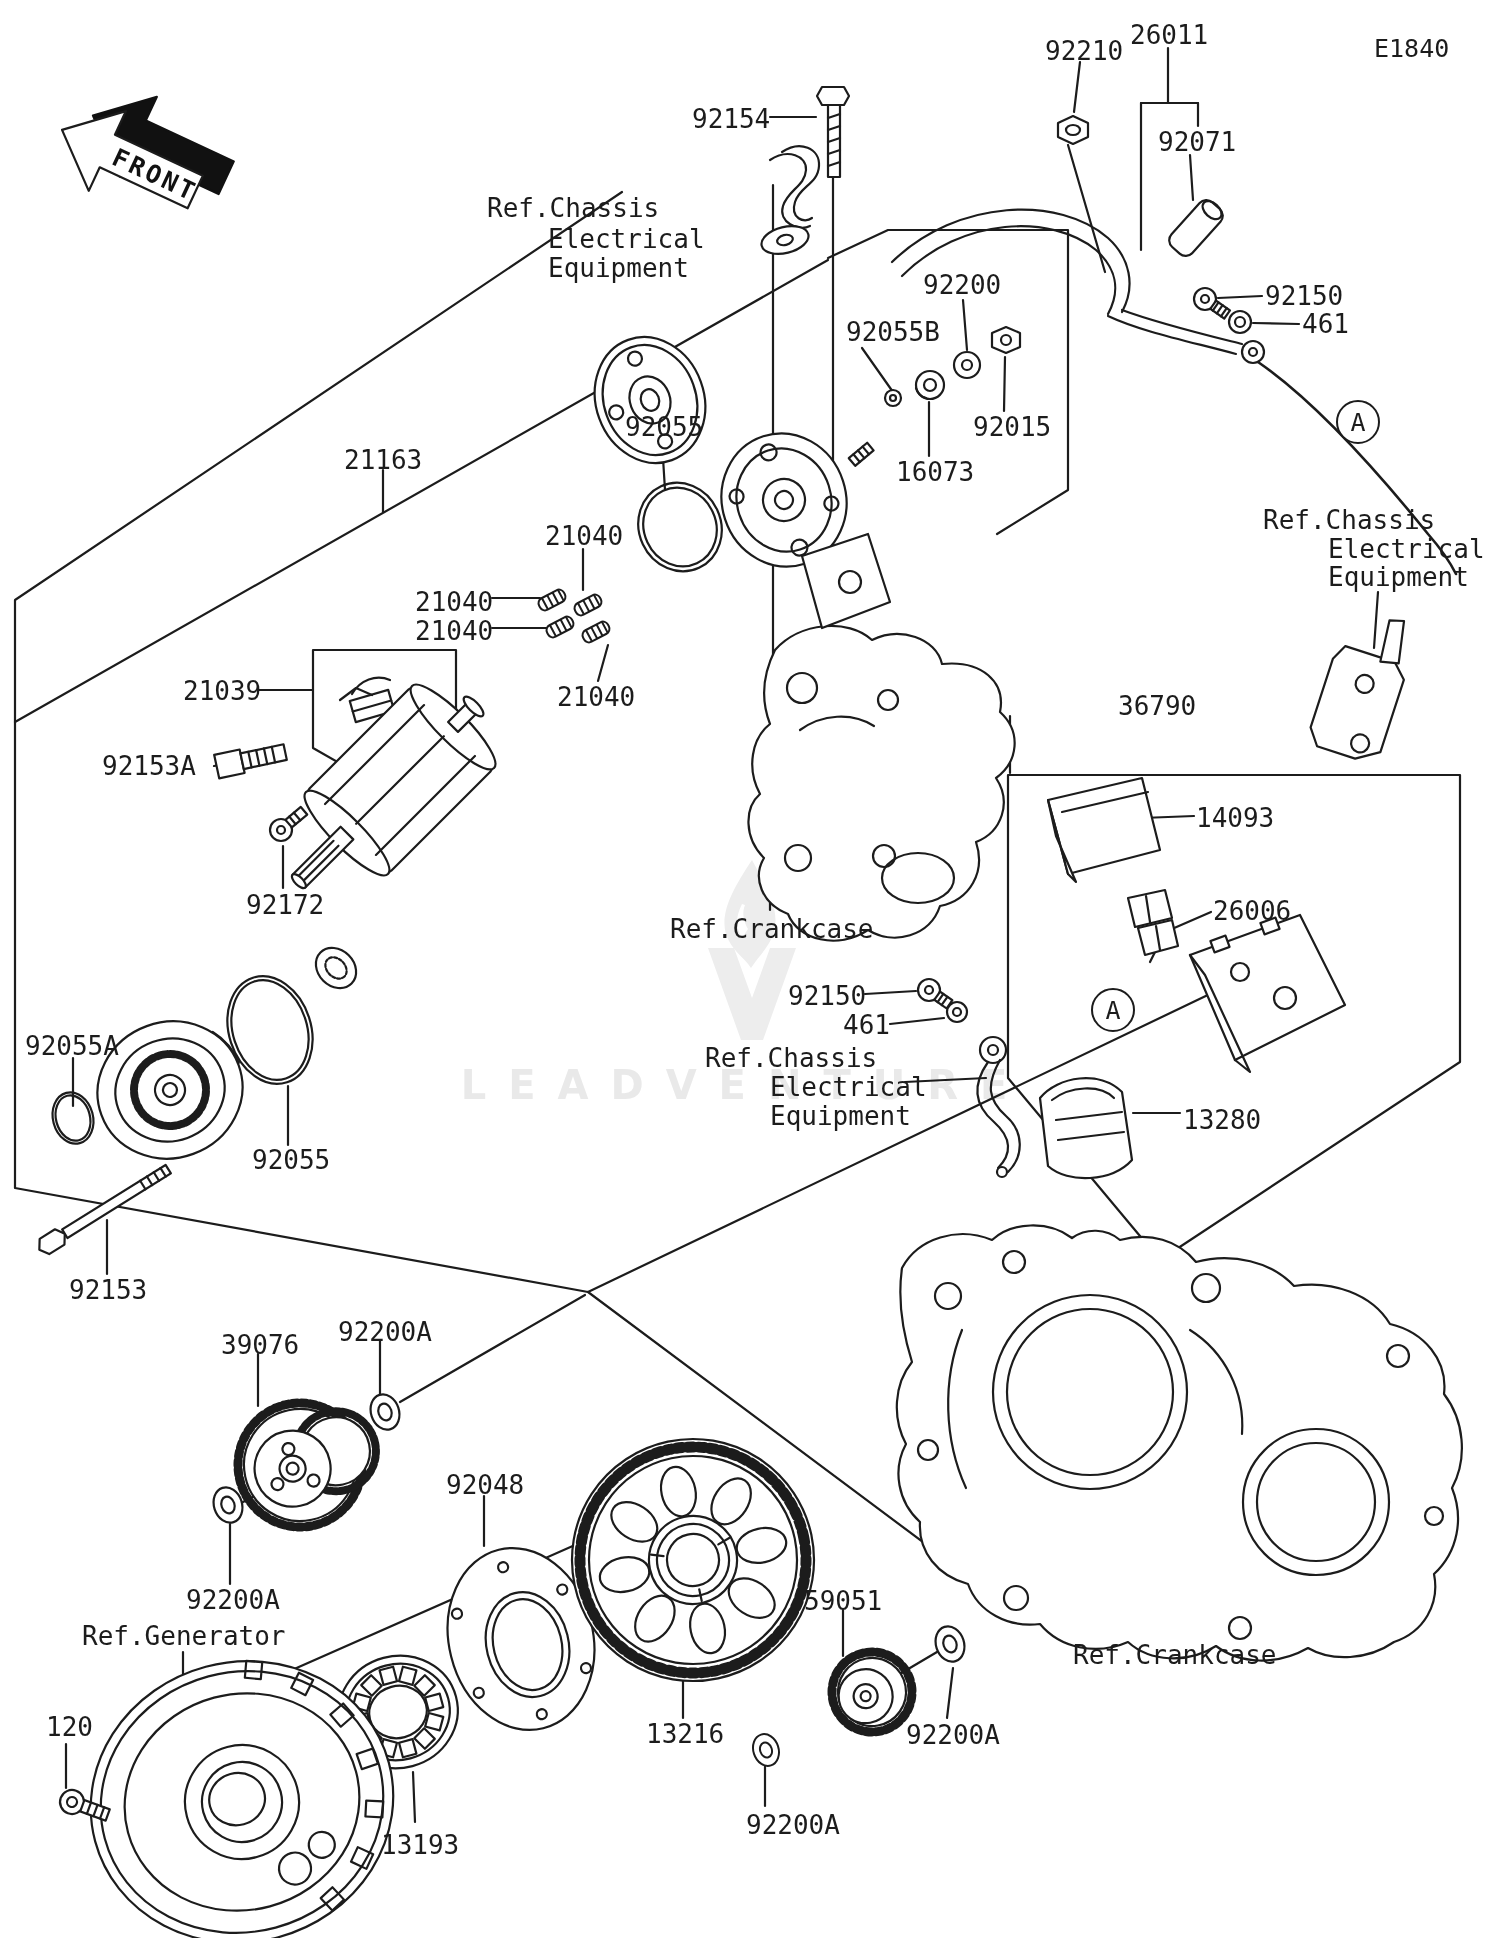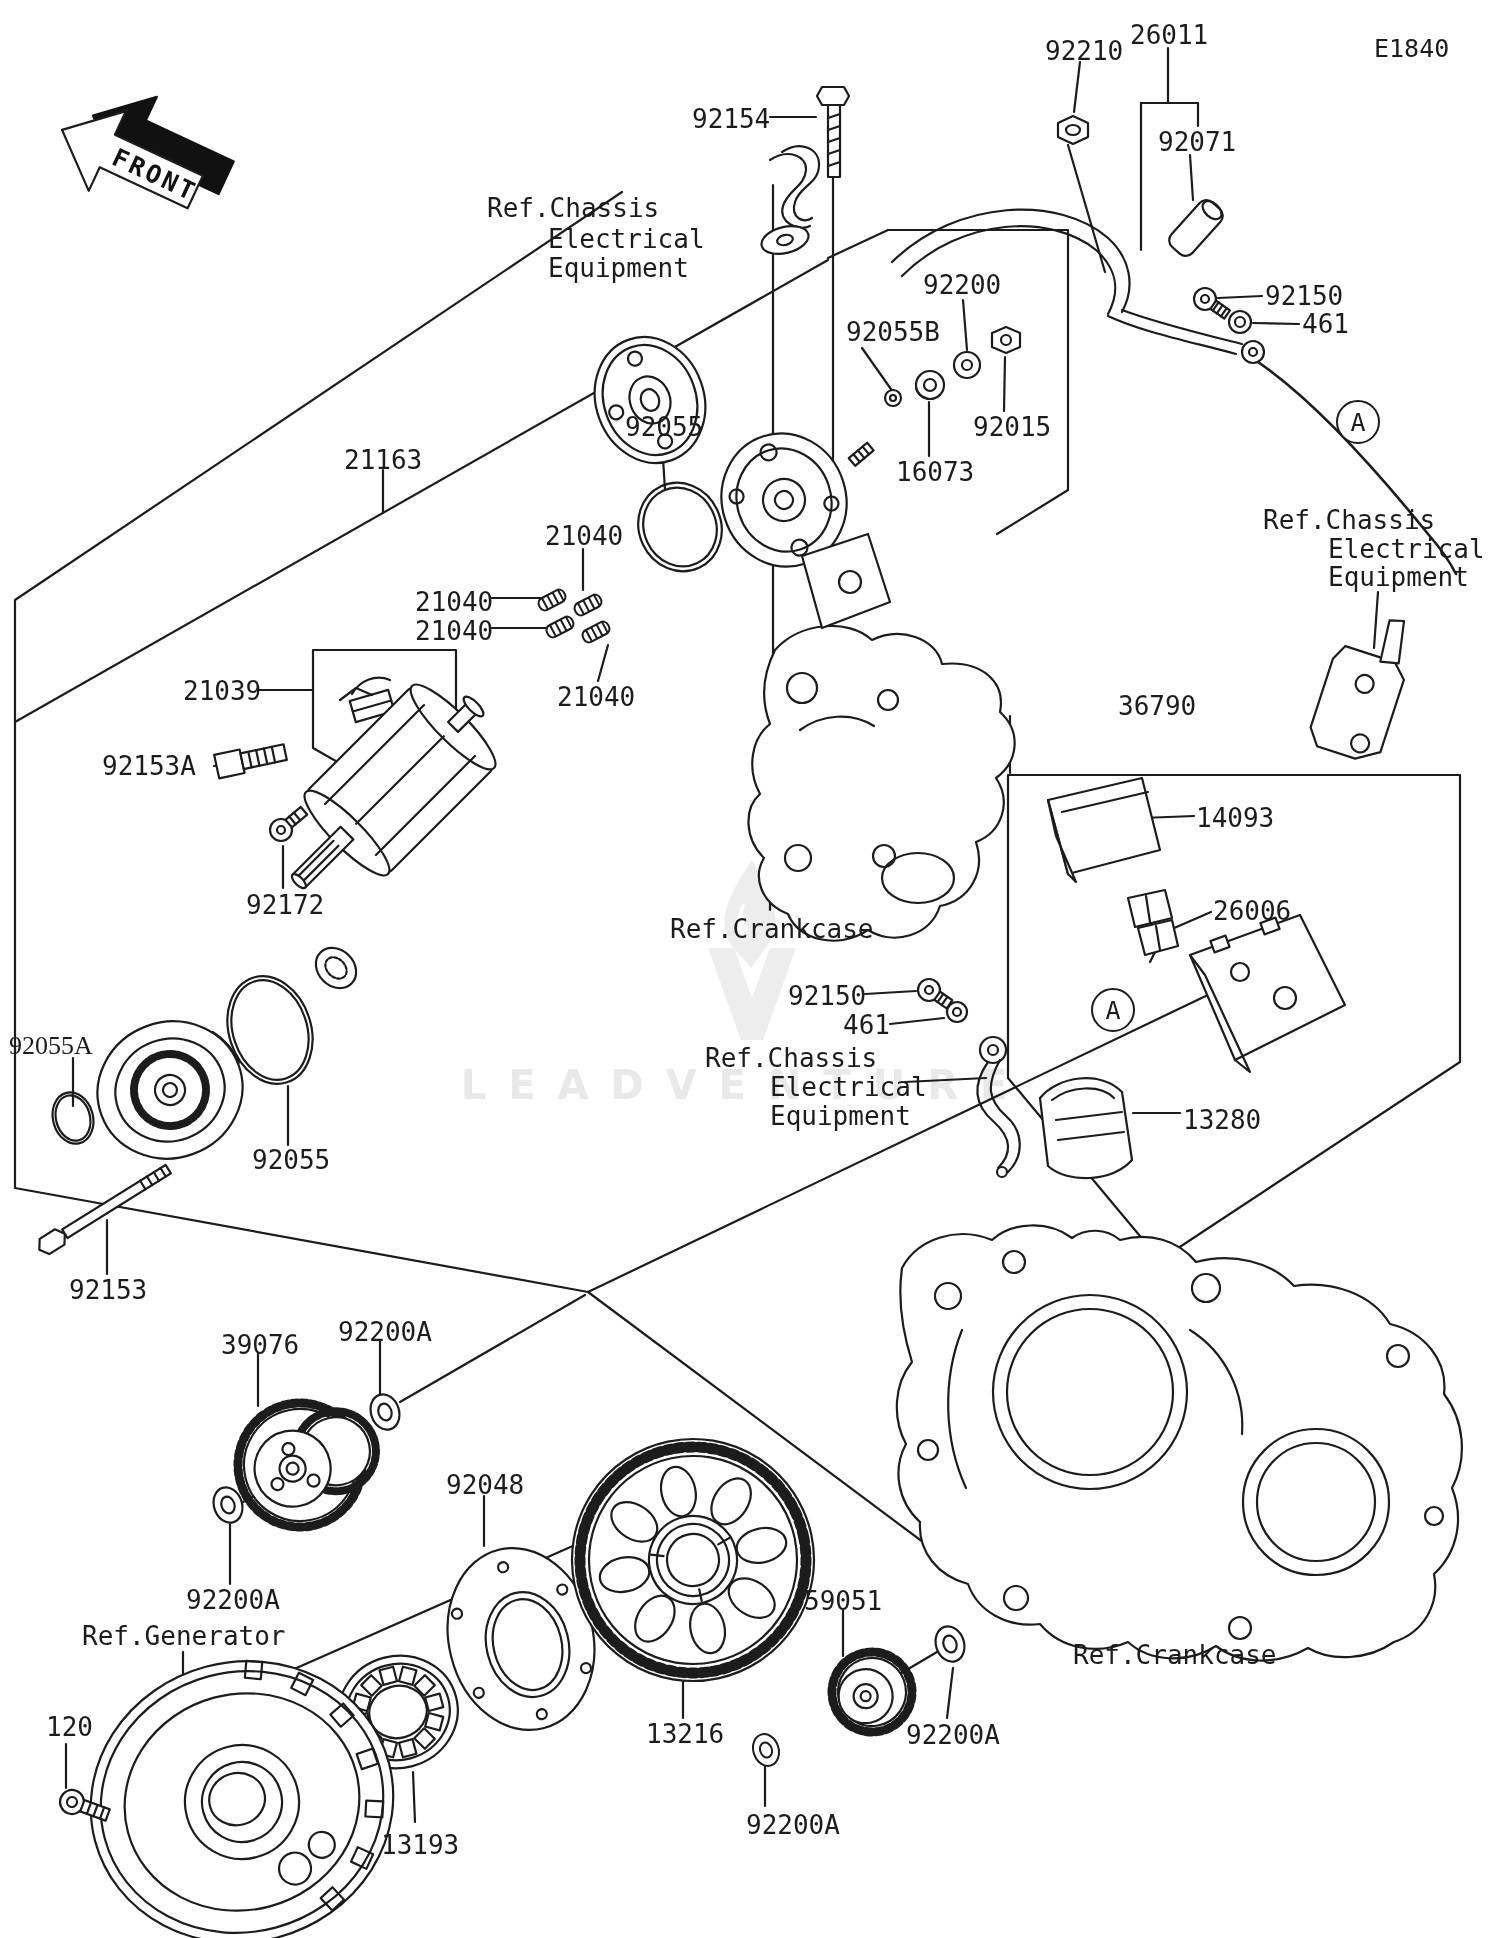--- a/index.html
+++ b/index.html
@@ -525,7 +525,7 @@
       <div class="plabel" style="left: 183px; top: 678px;">21039</div>
       <div class="plabel" style="left: 102px; top: 753px;">92153A</div>
       <div class="plabel" style="left: 246px; top: 892px;">92172</div>
-      <div class="plabel" style="left: 9px; top: 1033px; font-family: Liberation Serif, serif;">92055A</div>
+      <div class="plabel" style="left: 25px; top: 1033px;">92055A</div>
       <div class="plabel" style="left: 252px; top: 1147px;">92055</div>
       <div class="plabel" style="left: 69px; top: 1277px;">92153</div>
       <div class="plabel" style="left: 1118px; top: 693px;">36790</div>

